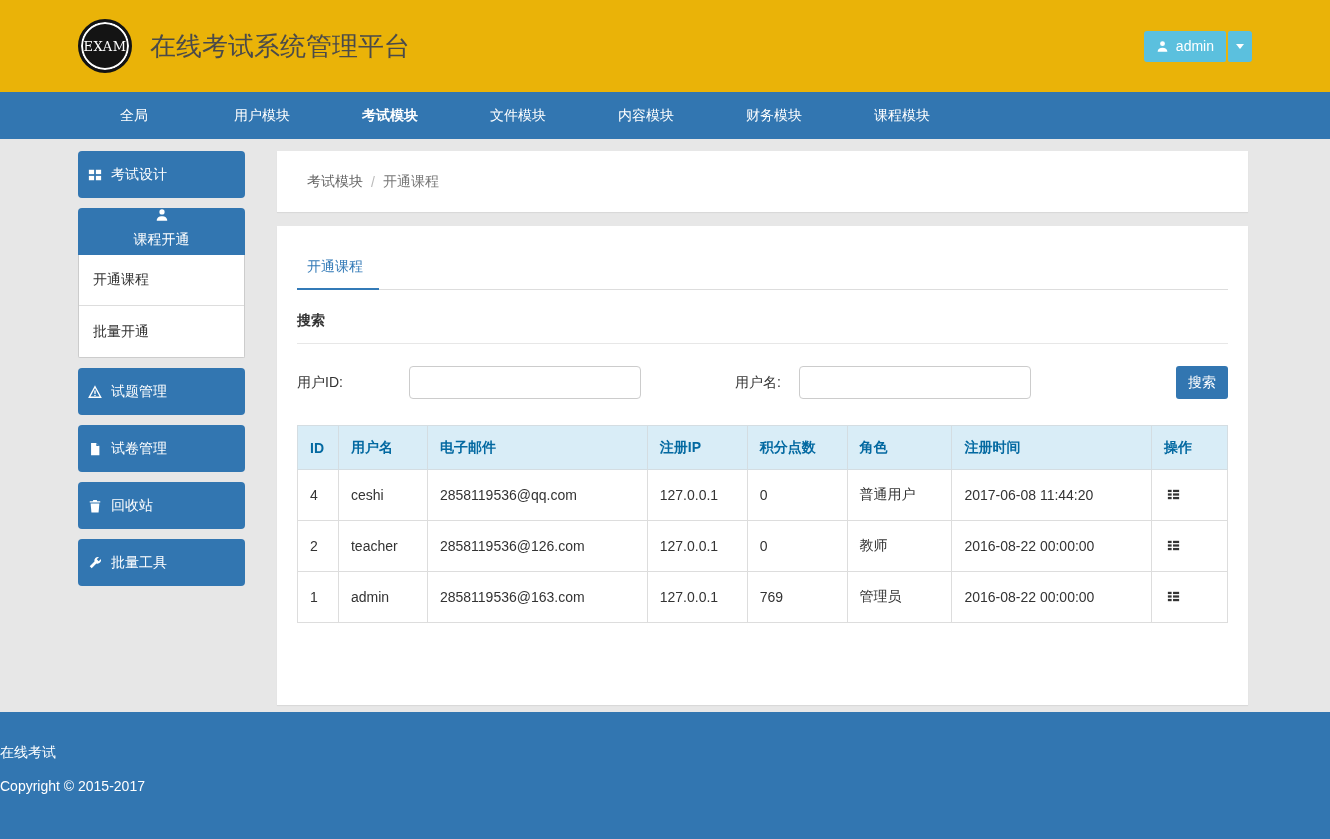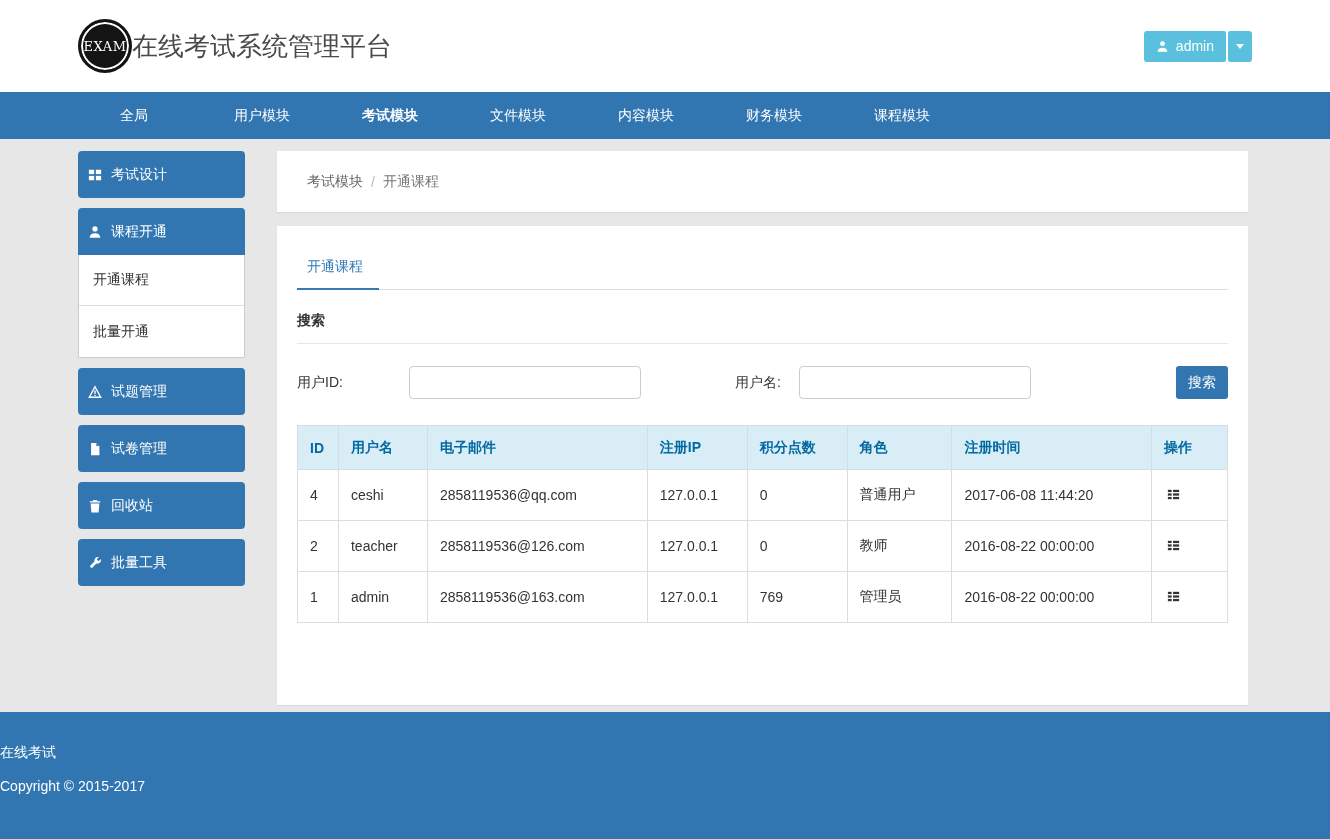--- a/index.html
+++ b/index.html
@@ -13,7 +13,7 @@
     overflow:hidden;
   }
   
-  .header { height:92px; background:#ffffff; display:flex; align-items:center; padding:4px 78px; }
+  .header { height:92px; background:#eab308; display:flex; align-items:center; padding:4px 78px; }
   .logo {
     width:54px; height:54px; border-radius:50%;
     background:#141414; border:3px solid #141414;

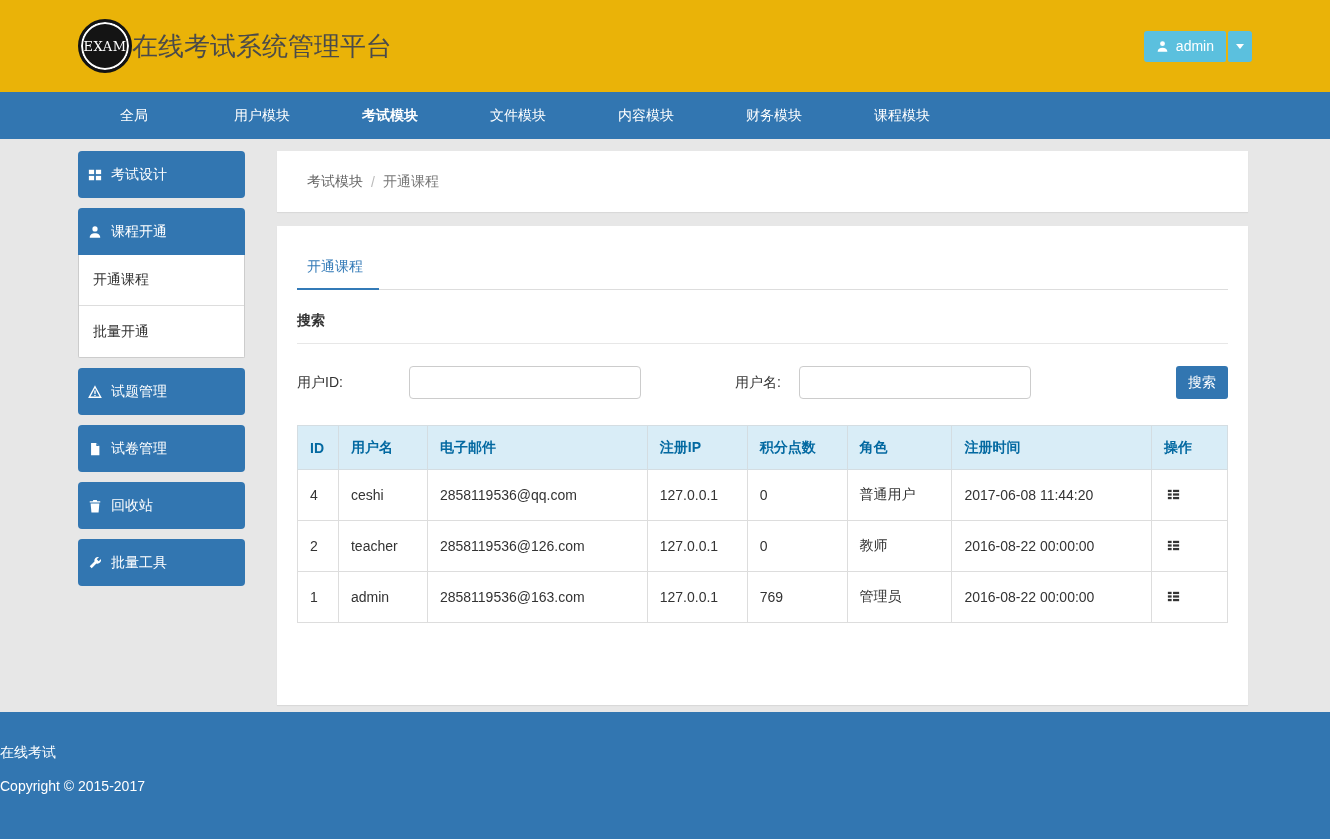--- a/index.html
+++ b/index.html
@@ -22,7 +22,7 @@
     font-family:"DejaVu Serif","Liberation Serif",serif;
     font-size:13px; letter-spacing:.5px; flex:0 0 auto;
   }
-  .site-title { font-size:26px; color:#4a4a4a; font-weight:400; }
+  .site-title { font-size:26px; color:#4a4a4a; margin-left:18px; font-weight:400; }
   .header-right { margin-left:auto; display:flex; gap:2px; align-items:center; }
   .btn-admin, .btn-caret {
     background:#5bc0de; color:#fff; border:none; height:31px;

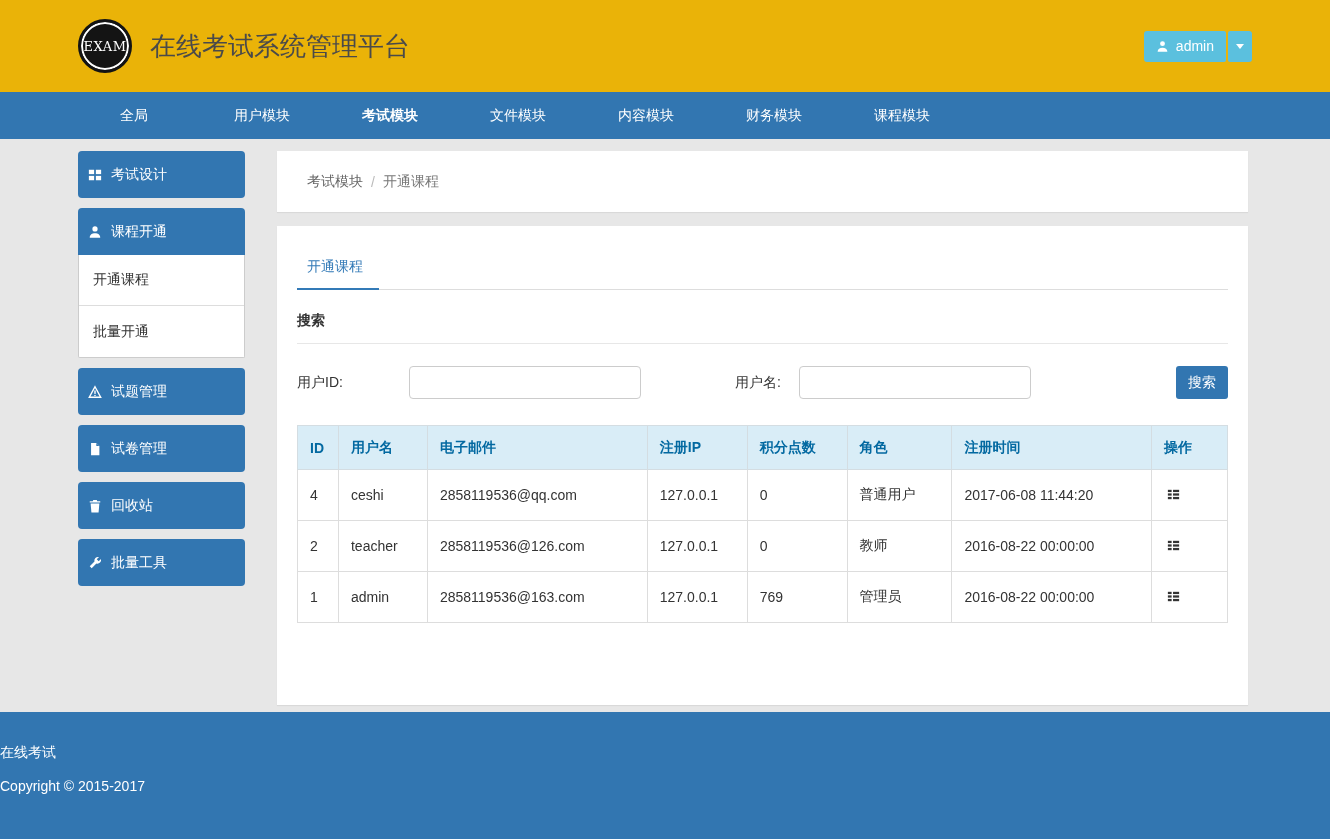--- a/index.html
+++ b/index.html
@@ -47,7 +47,7 @@
     margin-bottom:10px; cursor:pointer; font-size:14px;
   }
   .side-group { margin-bottom:10px; }
-  .side-group .side-btn { margin-bottom:0; border-radius:4px 4px 0 0; }
+  .side-group .side-btn { margin-bottom:0; border-radius:4px 4px 0 0;flex-direction:column; }
   .submenu { background:#fff; border:1px solid #ccc; border-top:none; border-radius:0 0 2px 2px; }
   .submenu-item { height:51px; display:flex; align-items:center; padding:0 14px; border-bottom:1px solid #ddd; cursor:pointer; color:#333; }
   .submenu-item:last-child { border-bottom:none; }

